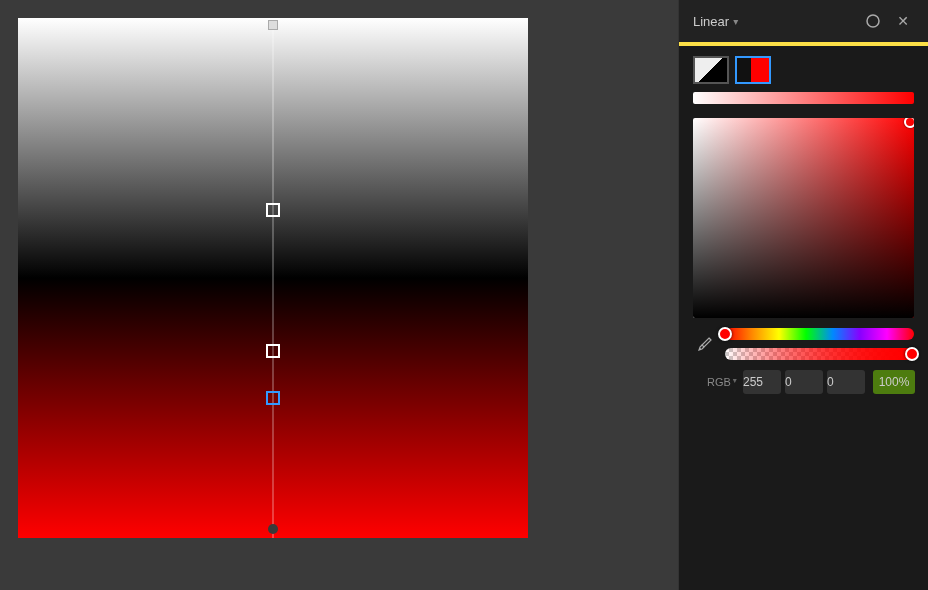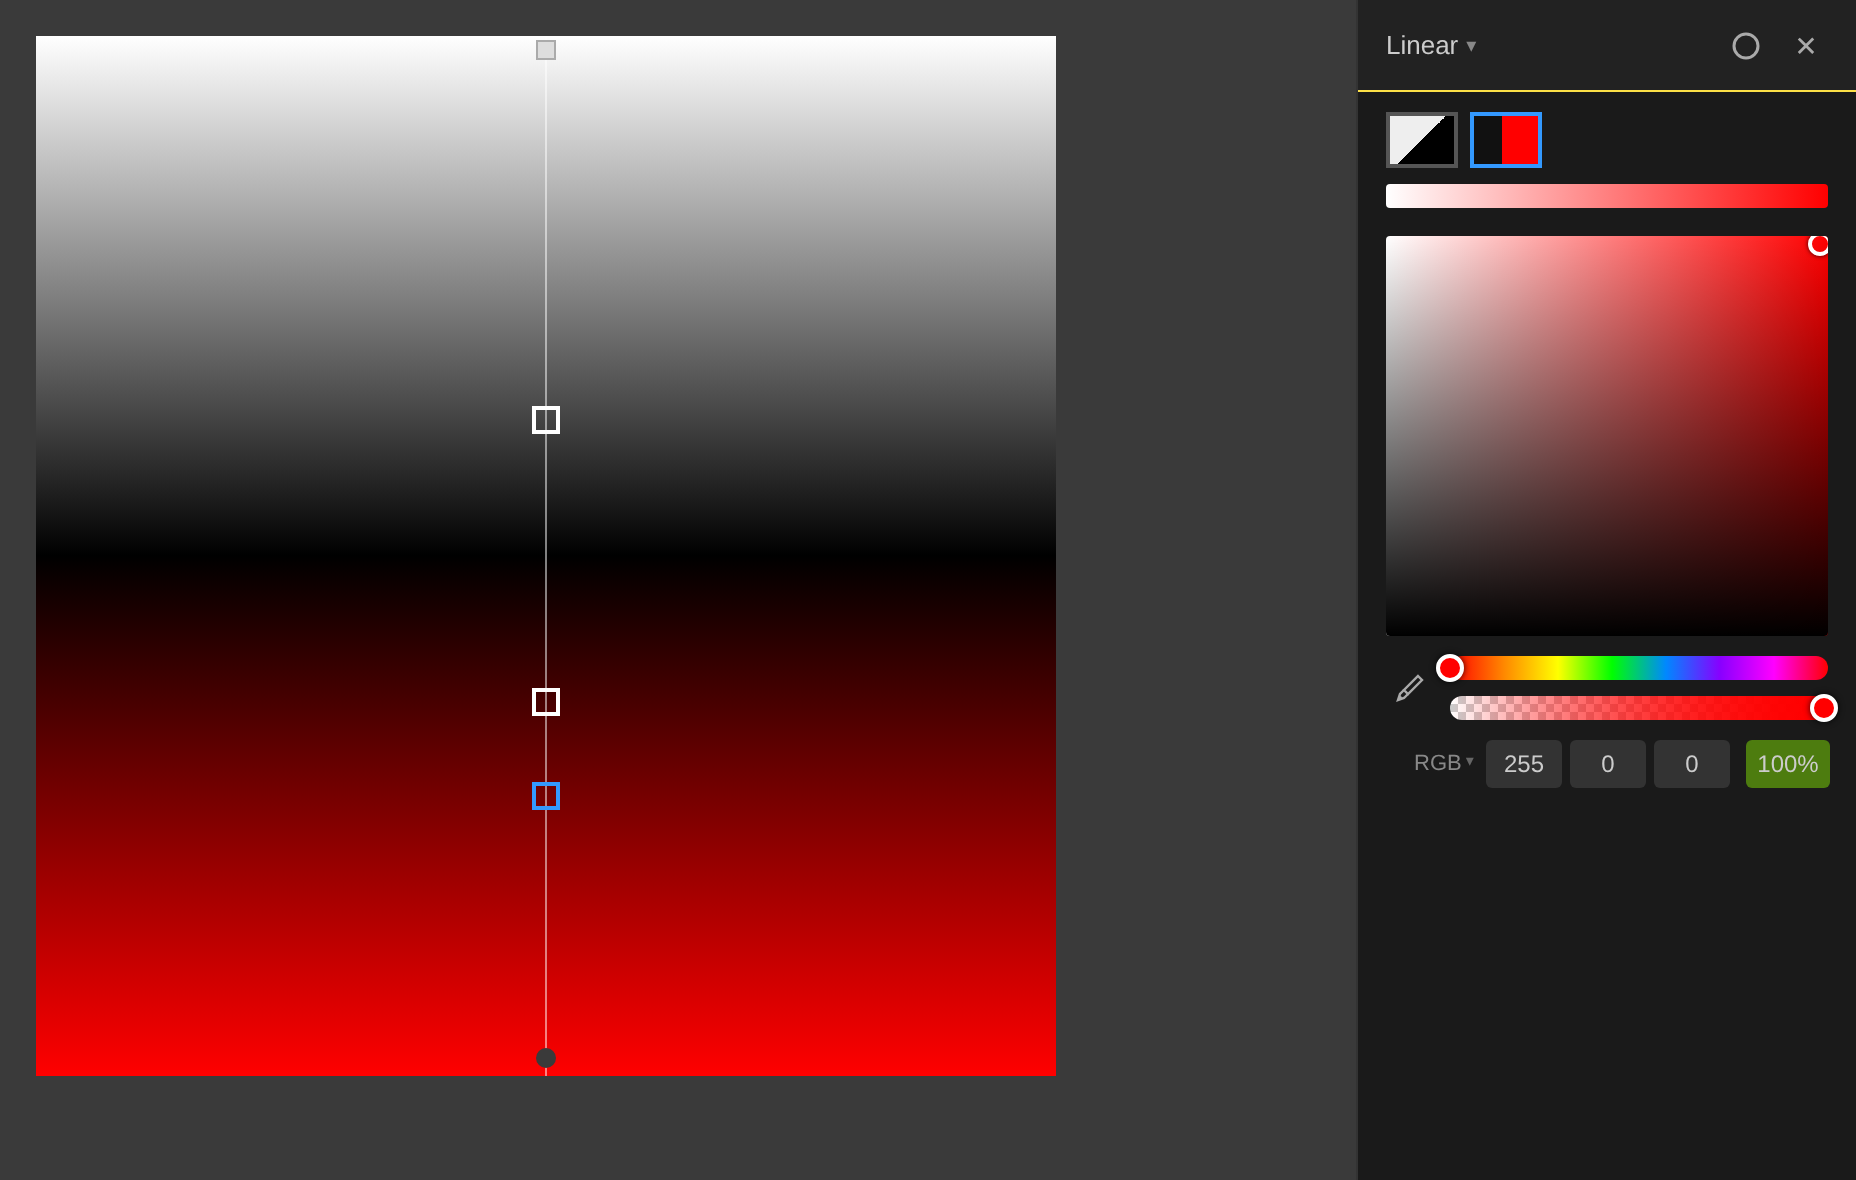--- a/index.html
+++ b/index.html
@@ -86,7 +86,7 @@
       padding: 10px 14px;
       height: 46px;
       background: #222;
-      border-bottom: 1px solid #fde047;
+      border-bottom: 4px solid #fde047;
     }
 
     .panel-title-group {

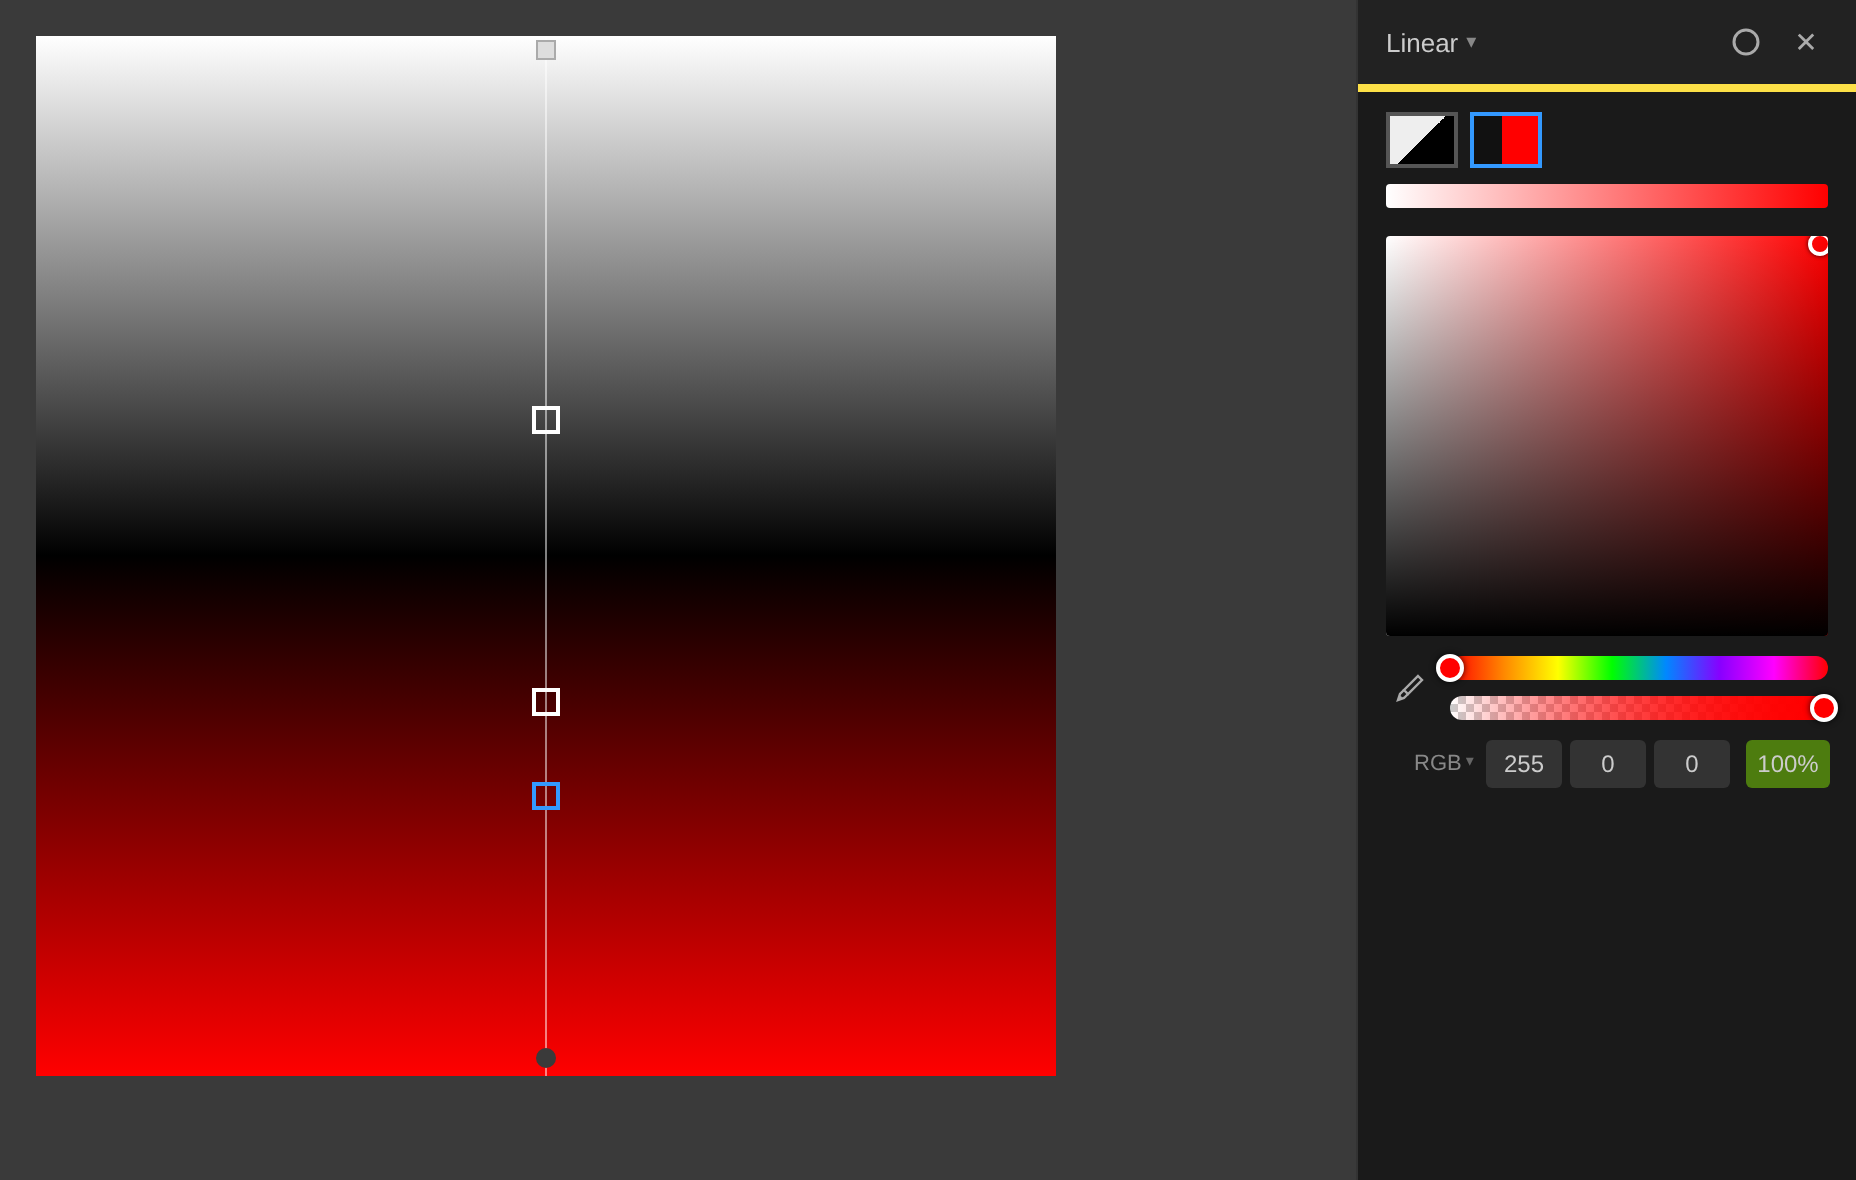--- a/index.html
+++ b/index.html
@@ -318,7 +318,6 @@
       border: none;
       color: #ccc;
       font-size: 12px;
-      text-align: center;
       width: 38px;
       height: 24px;
       border-radius: 3px;

